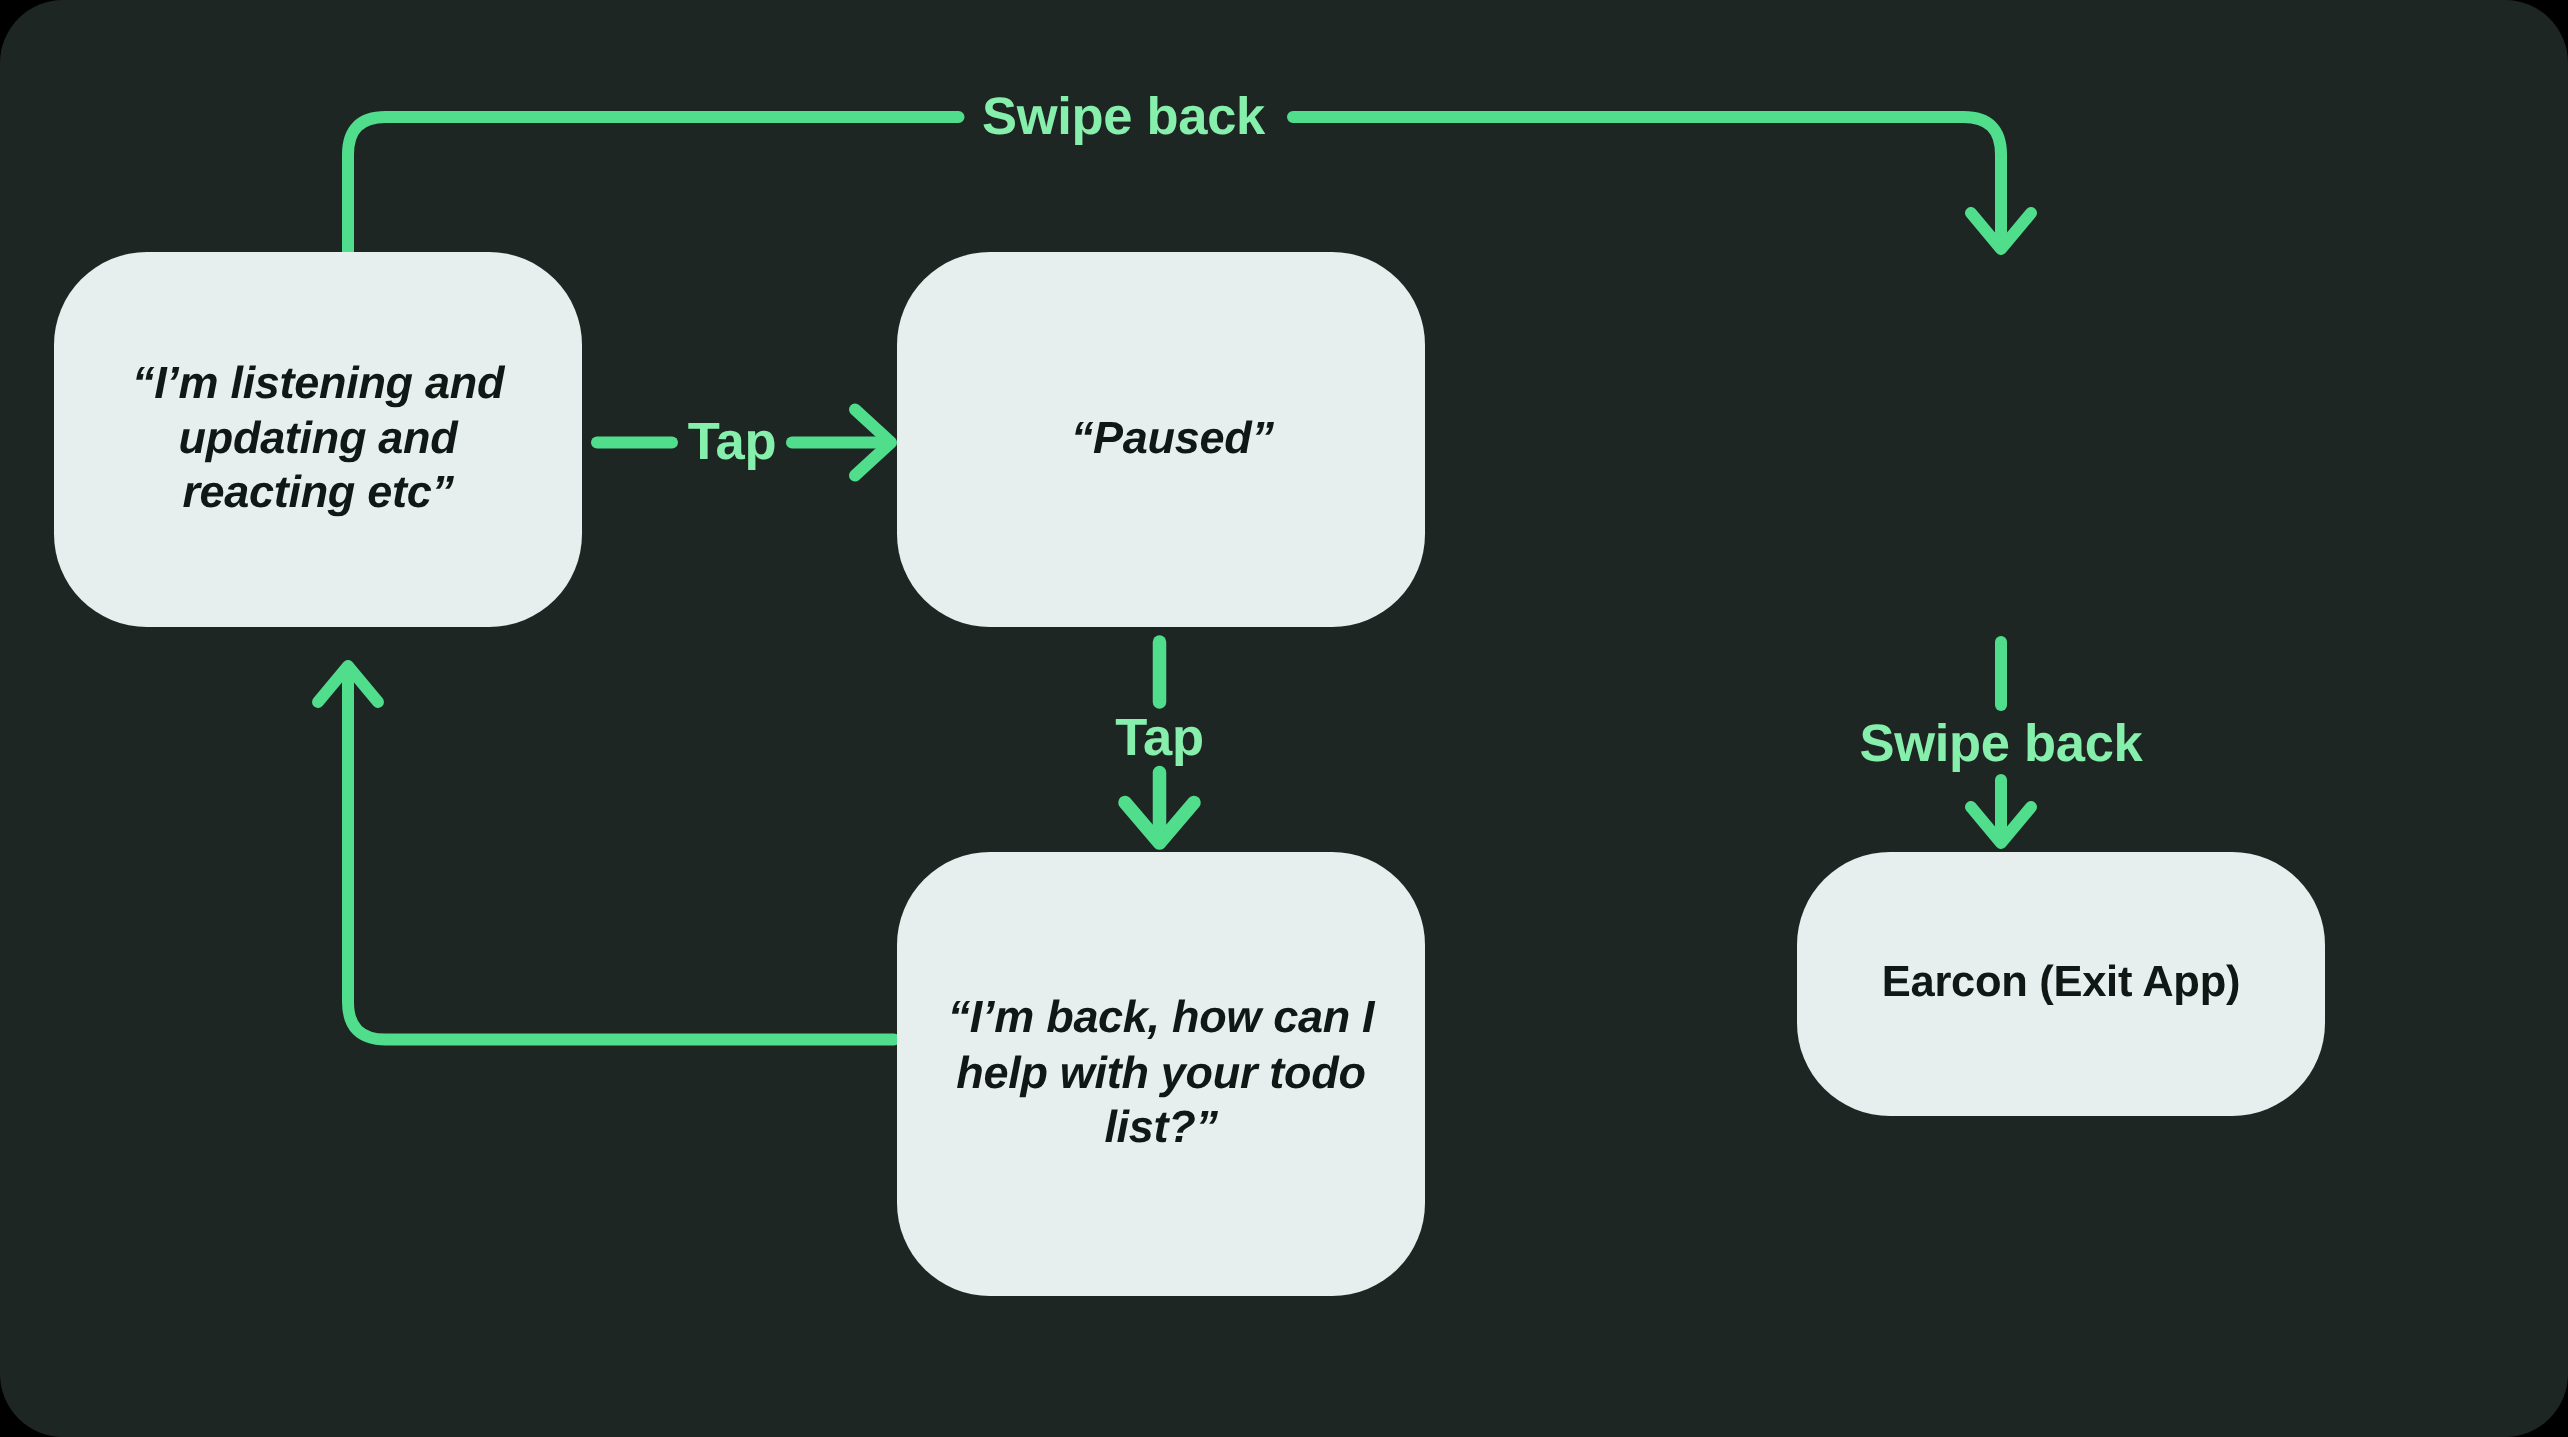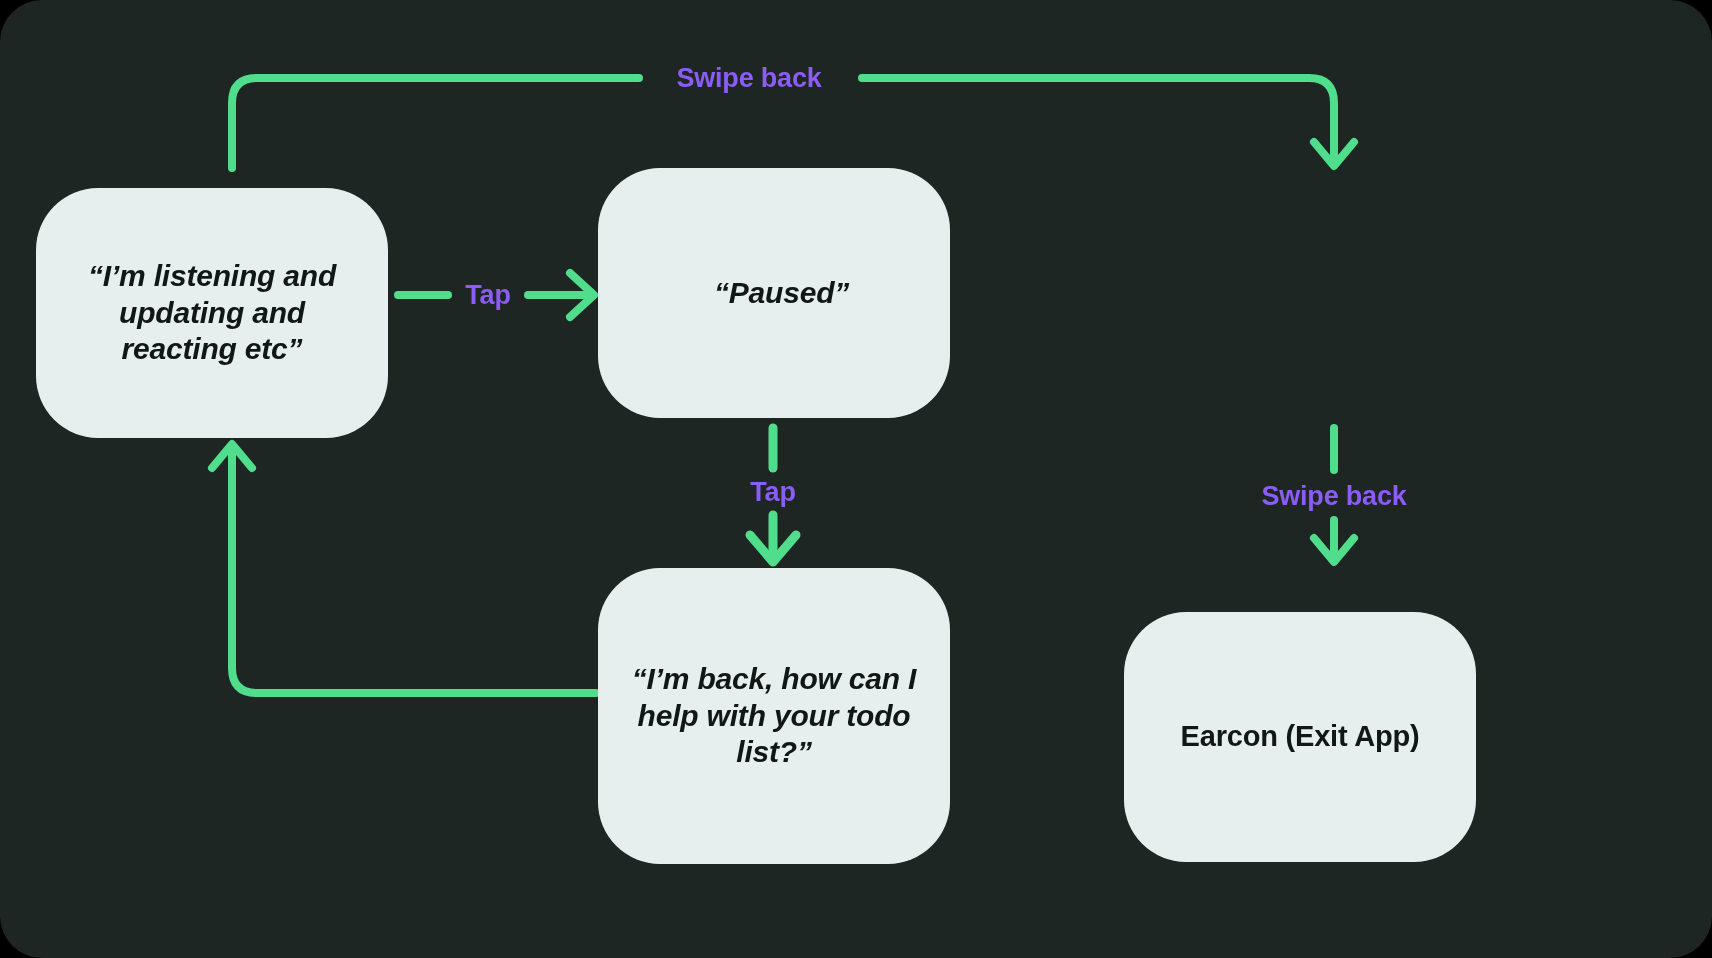--- a/index.html
+++ b/index.html
@@ -68,8 +68,8 @@
   .edge-label {
     position: absolute;
     font-weight: bold;
-    font-size: 27px;
-    color: #8b5cf6;
+    font-size: 35px;
+    color: #86efac;
     letter-spacing: -0.2px;
     white-space: nowrap;
     transform: translate(-50%, -50%);

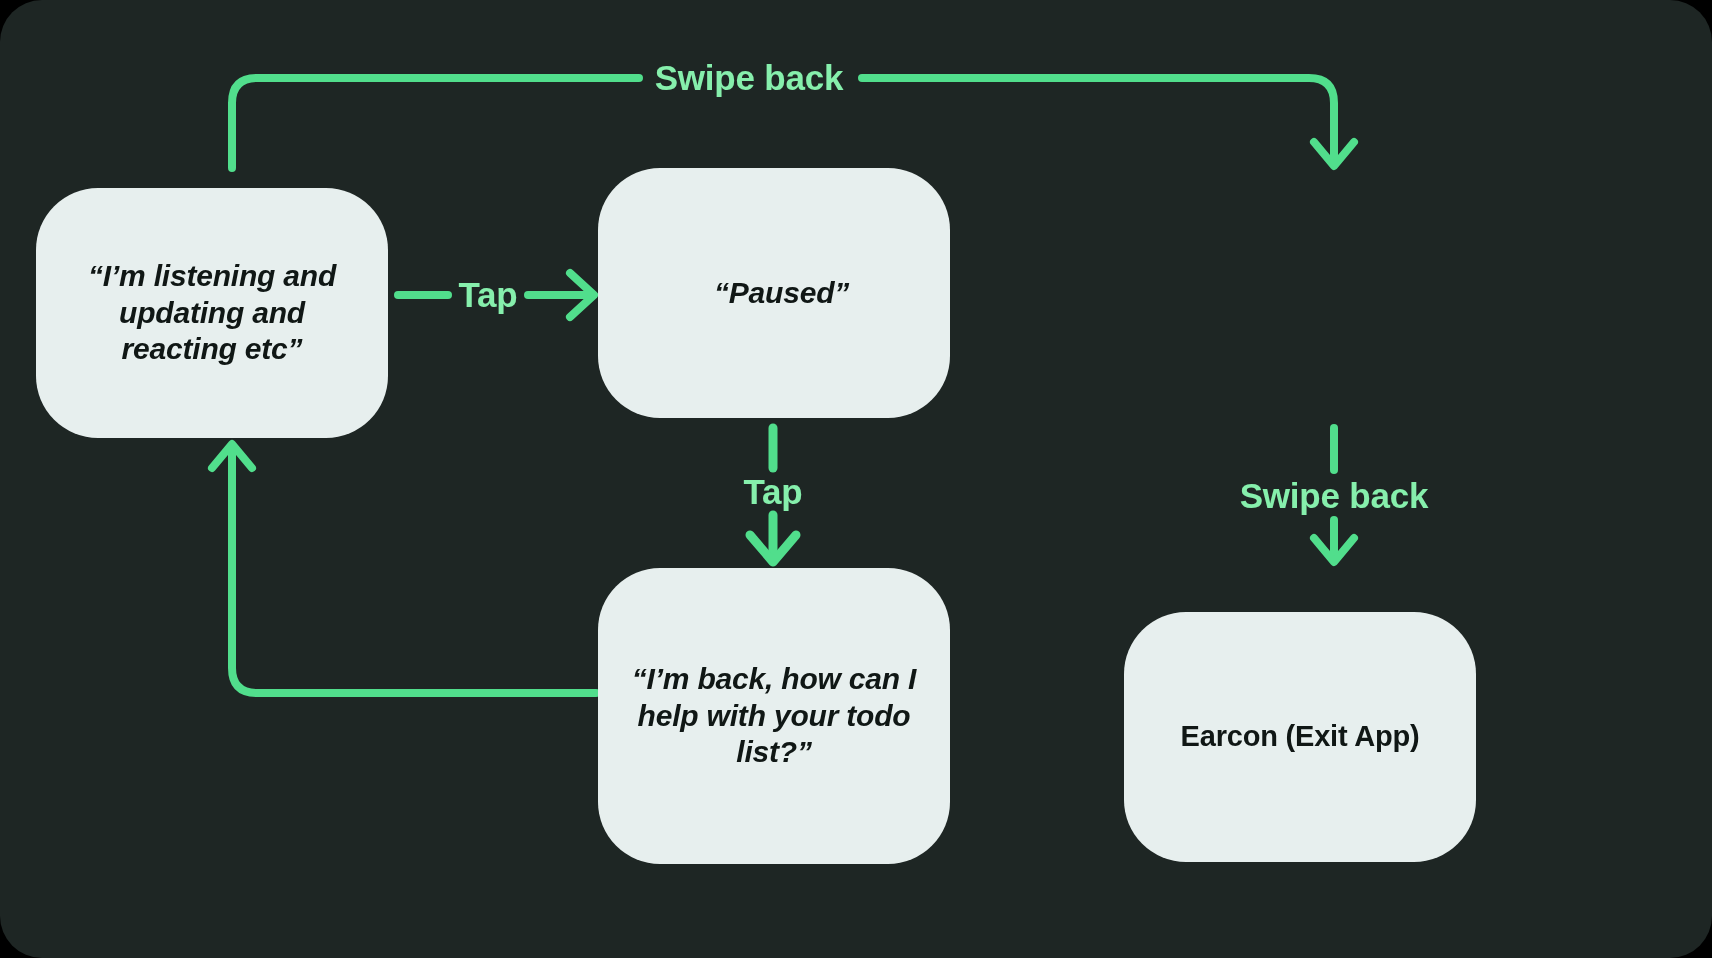--- a/index.html
+++ b/index.html
@@ -59,7 +59,7 @@
   }
 
   
-  #node-listening { left: 36px;   top: 168px; width: 352px; height: 250px; margin-top: 20px; }
+  #node-listening { left: 36px;   top: 168px; width: 352px; height: 250px; }
   #node-paused    { left: 598px;  top: 168px; width: 352px; height: 250px; padding-left: 15px; }
   #node-confirm   { left: 1158px; top: 168px; width: 352px; height: 250px; }
   #node-back      { left: 598px;  top: 568px; width: 352px; height: 296px; }

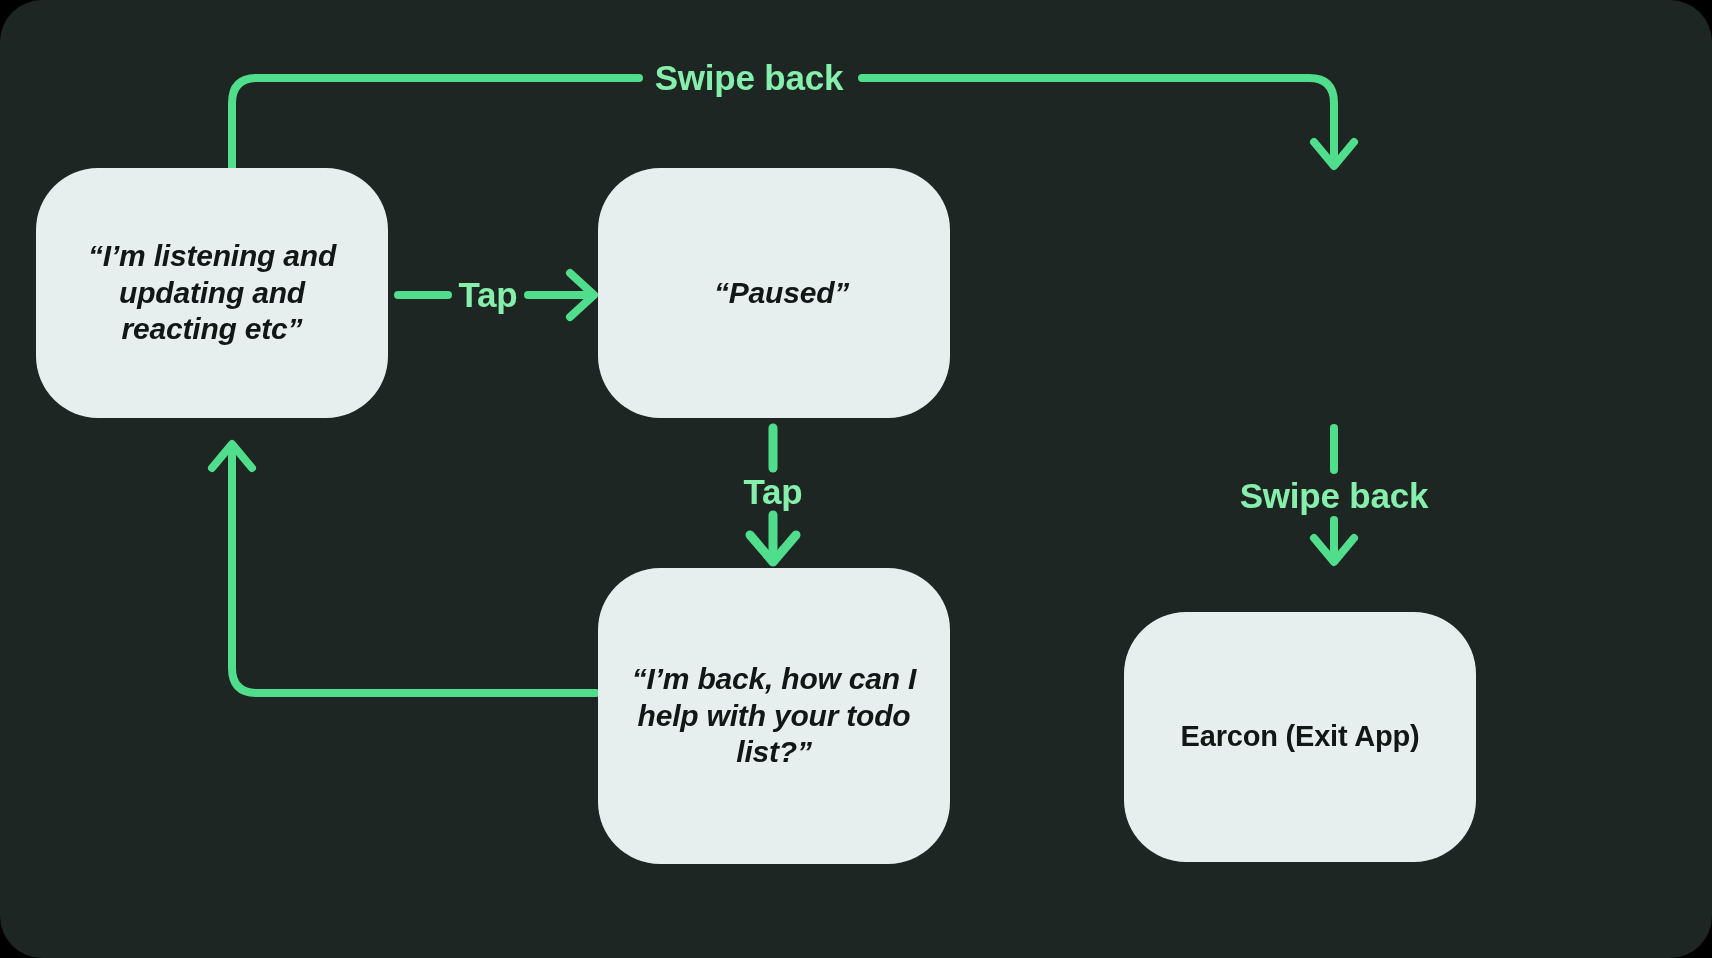--- a/index.html
+++ b/index.html
@@ -63,7 +63,7 @@
   #node-paused    { left: 598px;  top: 168px; width: 352px; height: 250px; padding-left: 15px; }
   #node-confirm   { left: 1158px; top: 168px; width: 352px; height: 250px; }
   #node-back      { left: 598px;  top: 568px; width: 352px; height: 296px; }
-  #node-earcon    { left: 1124px; top: 568px; width: 352px; height: 250px; margin-top: 44px; }
+  #node-earcon    { left: 1198px; top: 568px; width: 352px; height: 176px; }
 
   .edge-label {
     position: absolute;

